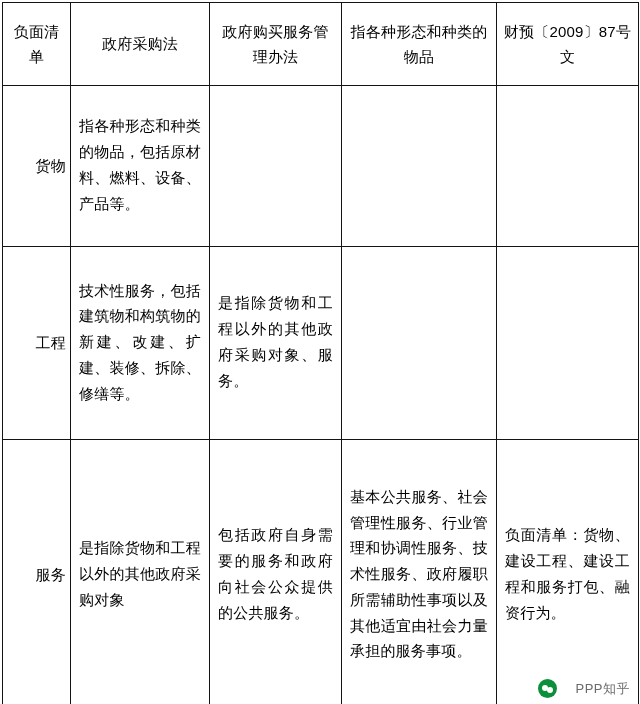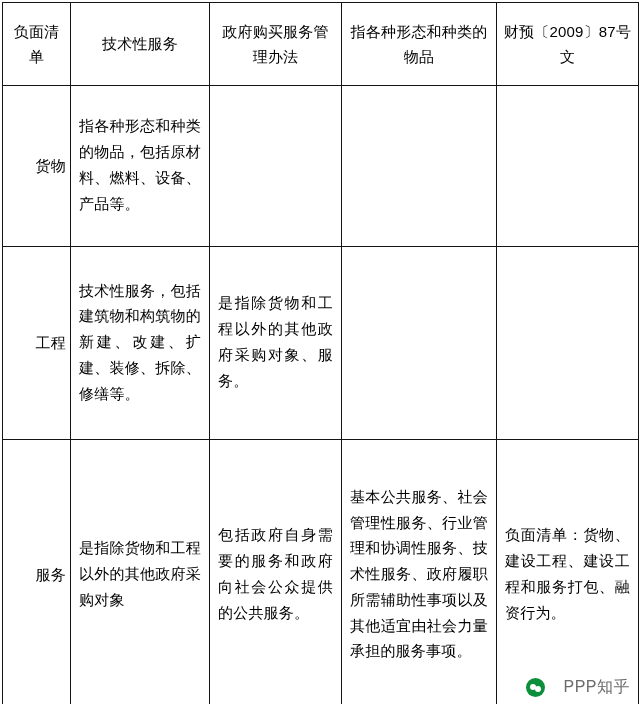--- a/index.html
+++ b/index.html
@@ -130,7 +130,7 @@
     <thead>
       <tr>
         <th class="hdr-obj">负面清单</th>
-        <th class="hdr-left">技术性服务</th>
+        <th class="hdr-left">政府采购法</th>
         <th class="hdr-left">政府购买服务管理办法</th>
         <th class="hdr-left">指各种形态和种类的物品</th>
         <th class="hdr-left">财预〔2009〕87号文</th>

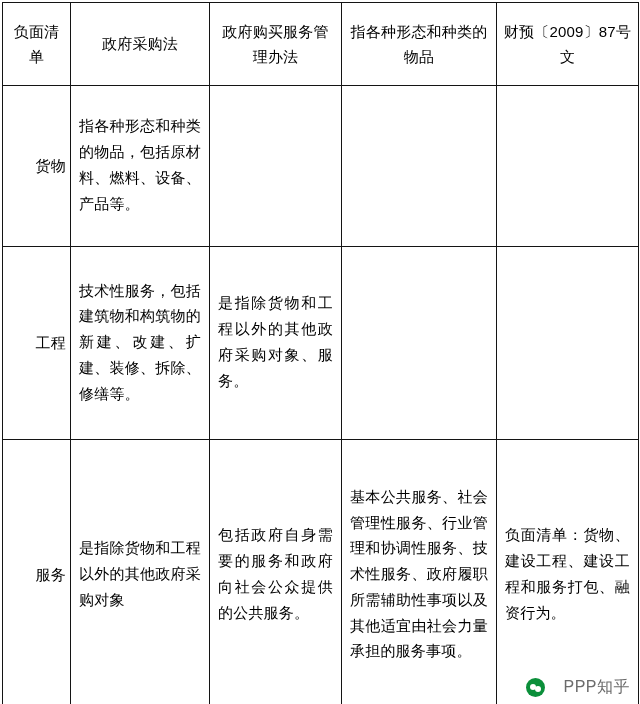--- a/index.html
+++ b/index.html
@@ -78,7 +78,7 @@
     display: flex;
     align-items: center;
     gap: 18px;
-    font-size: 16px;
+    font-size: 13px;
     color: #6b6b6b;
   }
   .wm-logo {

